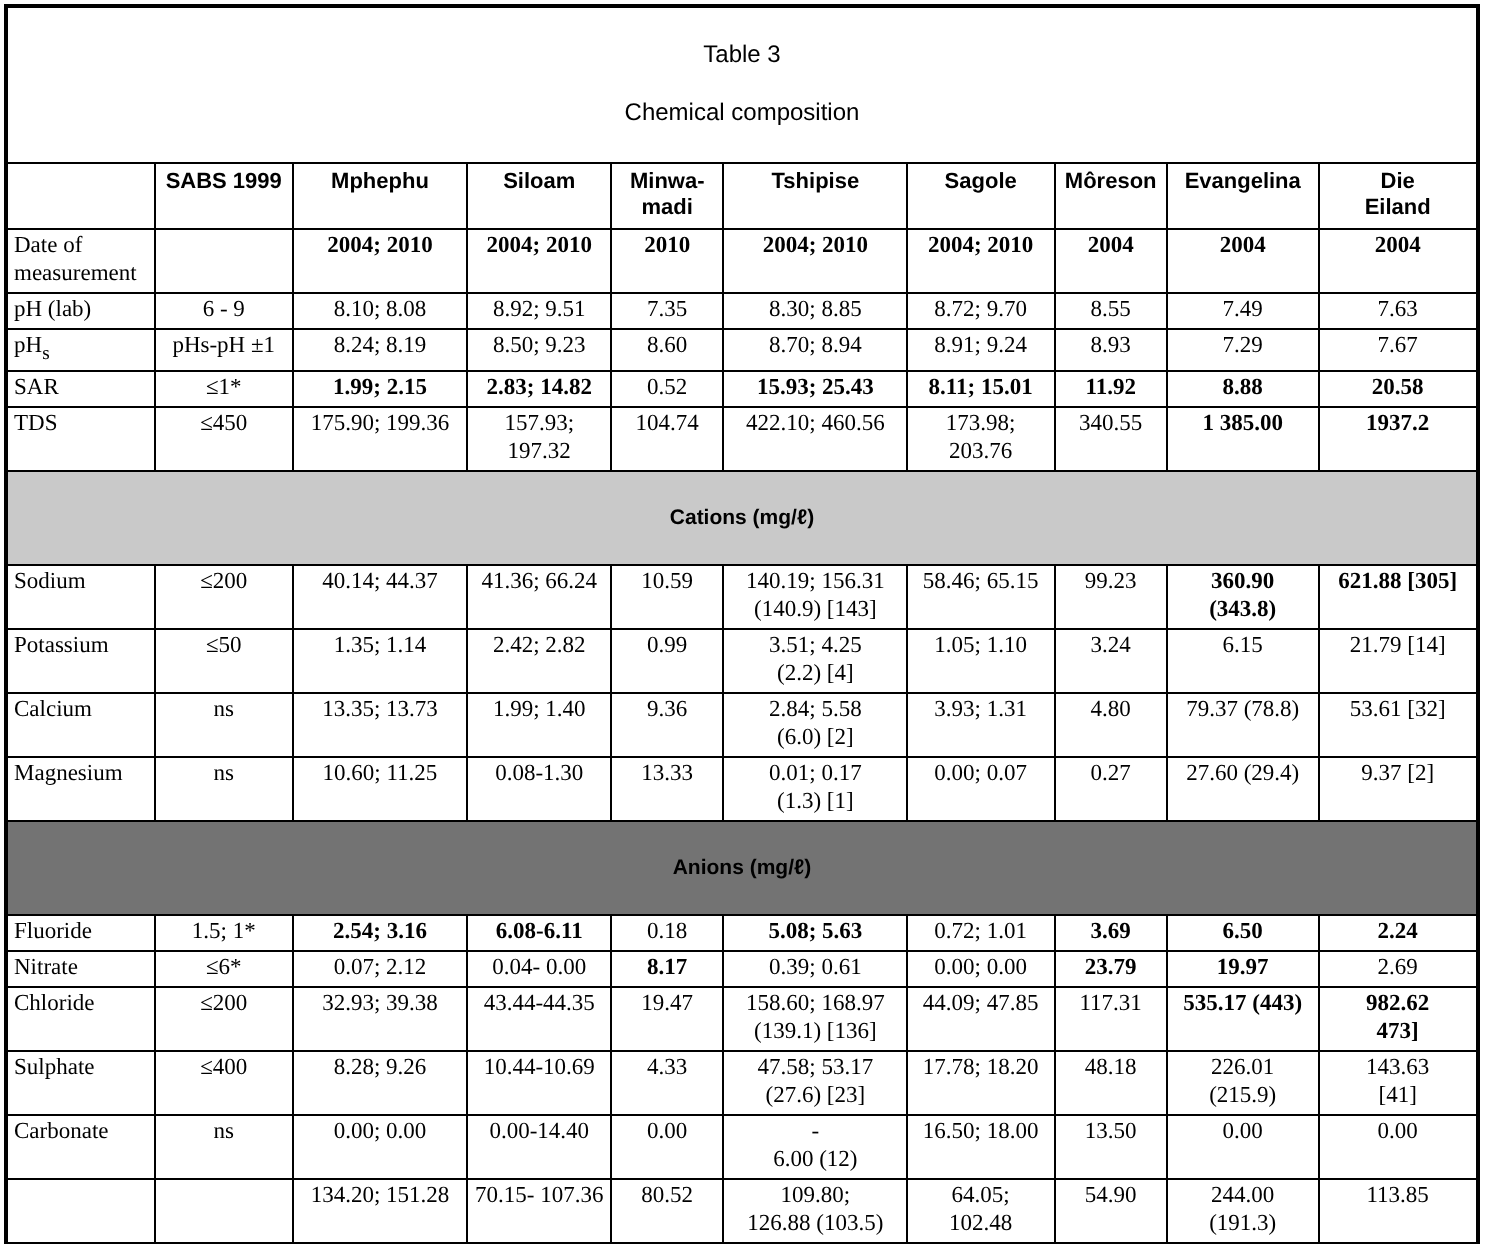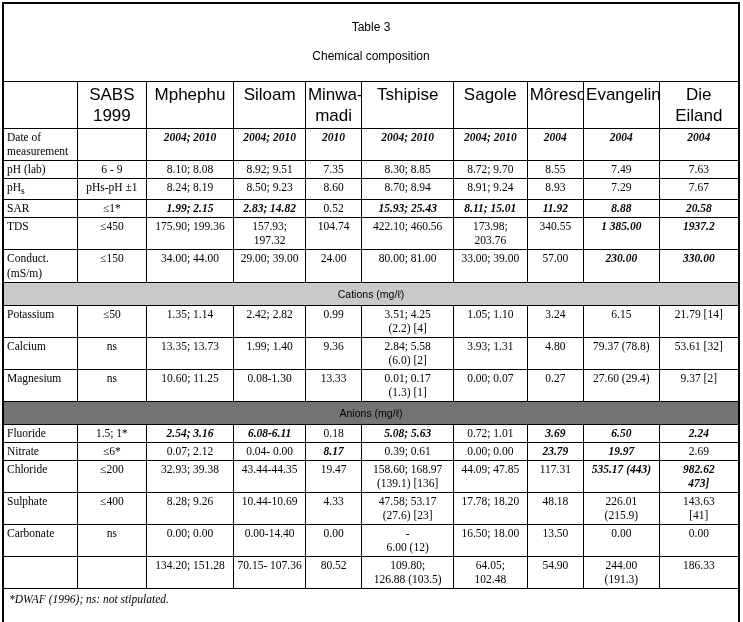--- a/index.html
+++ b/index.html
@@ -38,8 +38,8 @@
   }
   tr.header-row th{
     font-family:"Liberation Sans","DejaVu Sans",sans-serif;
-    font-weight:normal;
-    font-size:17px;
+    font-weight:bold;
+    font-size:11px;
     padding-top:3px;
     height:26px;
   }

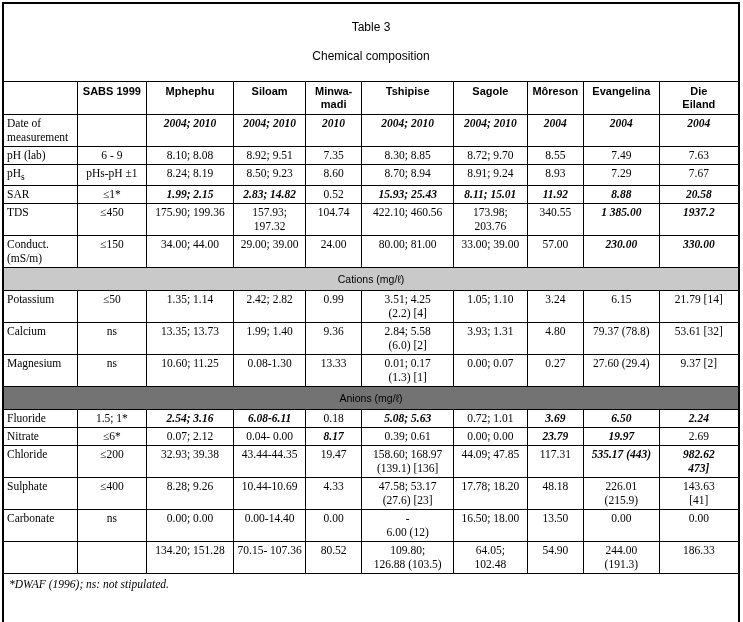--- a/index.html
+++ b/index.html
@@ -53,7 +53,7 @@
     height:14px;
     margin-left:36px;
   }
-  td.b{font-weight:bold;font-style:italic;}
+  td.b{font-weight:bold;}
   tr.footnotes td{
     text-align:left;
     font-style:italic;

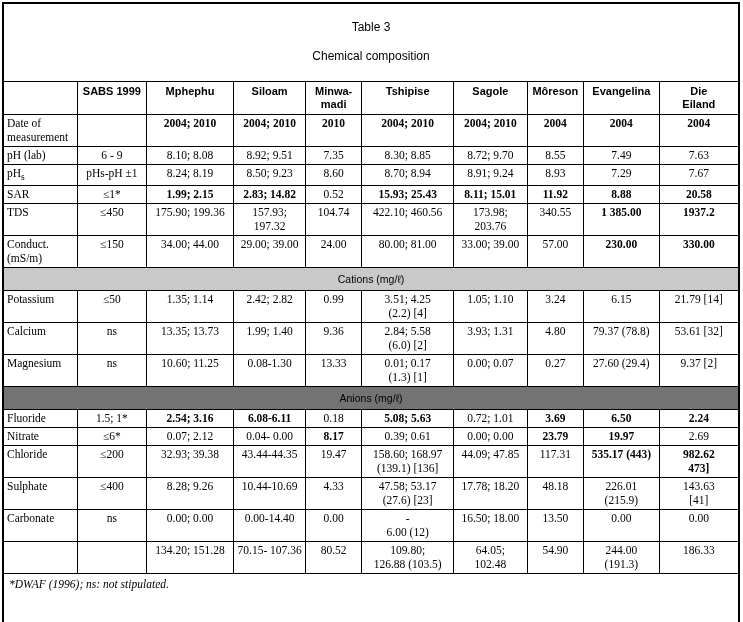--- a/index.html
+++ b/index.html
@@ -166,19 +166,6 @@
           <td class="b">1 385.00</td>
           <td class="b">1937.2</td>
         </tr>
-        <tr>
-          <th class="rowlabel">Conduct.
-(mS/m)</th>
-          <td>≤150</td>
-          <td>34.00; 44.00</td>
-          <td>29.00; 39.00</td>
-          <td>24.00</td>
-          <td>80.00; 81.00</td>
-          <td>33.00; 39.00</td>
-          <td>57.00</td>
-          <td class="b">230.00</td>
-          <td class="b">330.00</td>
-        </tr>
         <tr class="section">
           <td colspan="10" style="background: rgb(201, 201, 201);">Cations (mg/ℓ)</td>
         </tr>

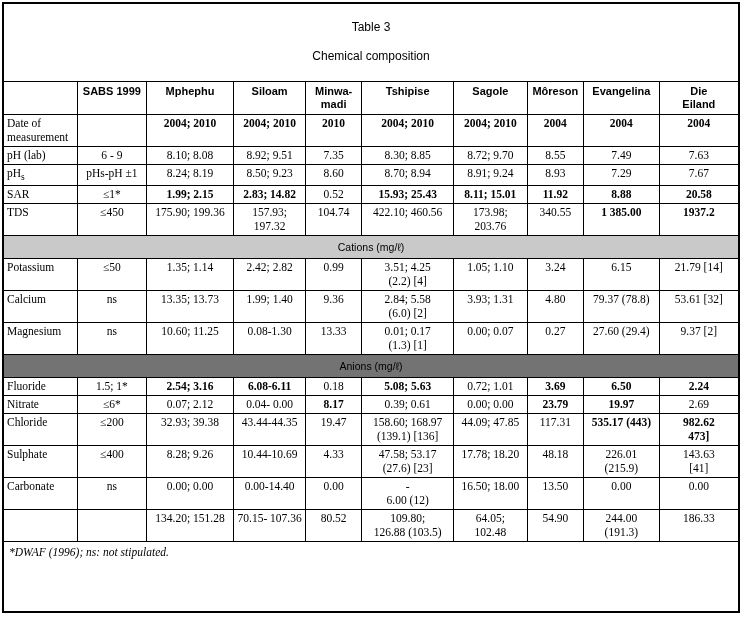--- a/index.html
+++ b/index.html
@@ -46,9 +46,9 @@
   th.rowlabel{text-align:left;padding-left:3px;}
   tr.section td{
     font-family:"Liberation Sans","DejaVu Sans",sans-serif;
-    font-weight:normal;
+    font-weight:bold;
     font-size:10.5px;
-    padding:4px 2px;
+    padding:16px 2px;
     line-height:14px;
     height:14px;
     margin-left:36px;

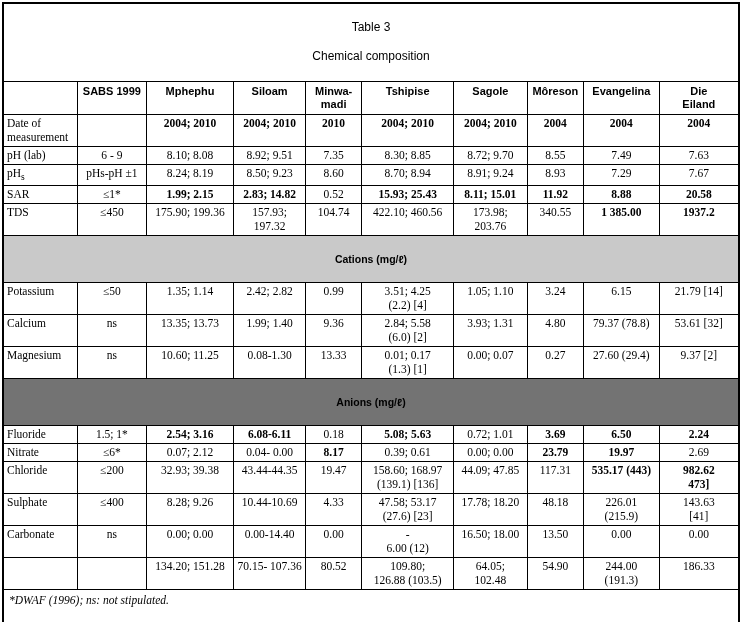--- a/index.html
+++ b/index.html
@@ -170,6 +170,20 @@
           <td colspan="10" style="background: rgb(201, 201, 201);">Cations (mg/ℓ)</td>
         </tr>
         <tr>
+          <th class="rowlabel">Sodium</th>
+          <td>≤200</td>
+          <td>40.14; 44.37</td>
+          <td>41.36; 66.24</td>
+          <td>10.59</td>
+          <td>140.19; 156.31
+(140.9) [143]</td>
+          <td>58.46; 65.15</td>
+          <td>99.23</td>
+          <td class="b">360.90
+(343.8)</td>
+          <td class="b">621.88 [305]</td>
+        </tr>
+        <tr>
           <th class="rowlabel">Potassium</th>
           <td>≤50</td>
           <td>1.35; 1.14</td>

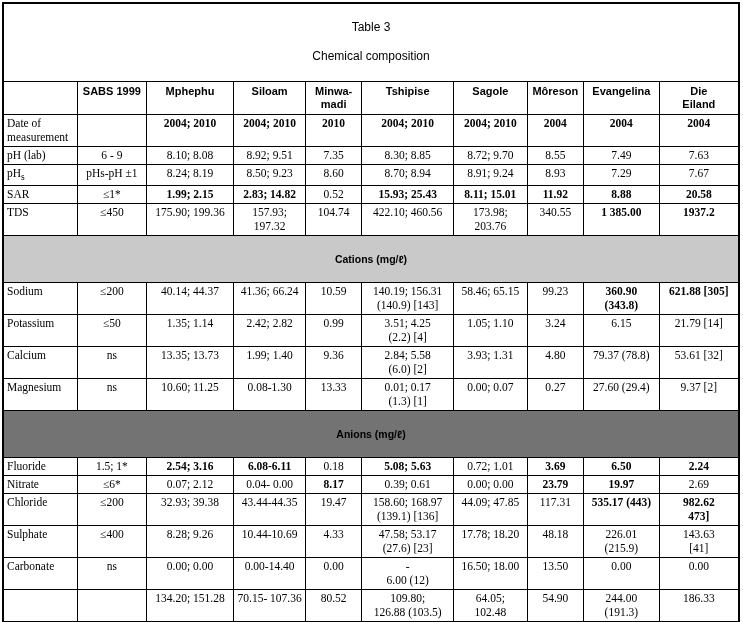--- a/index.html
+++ b/index.html
@@ -304,7 +304,7 @@
           <td>54.90</td>
           <td>244.00
 (191.3)</td>
-          <td>186.33</td>
+          <td>113.85</td>
         </tr>
       </tbody>
     <tfoot>

